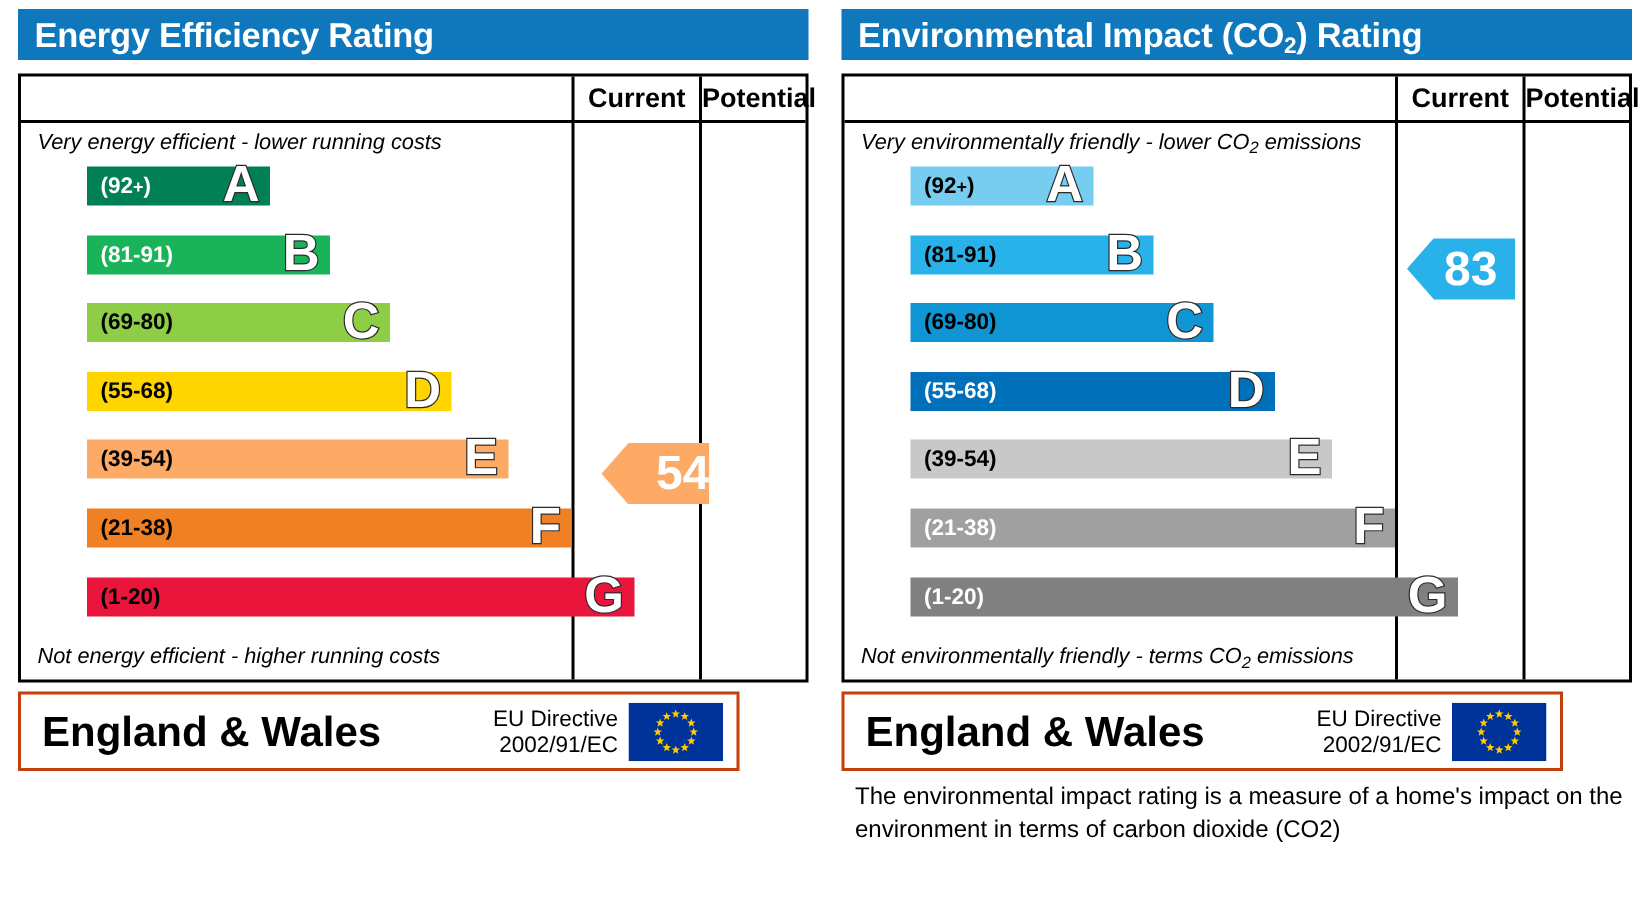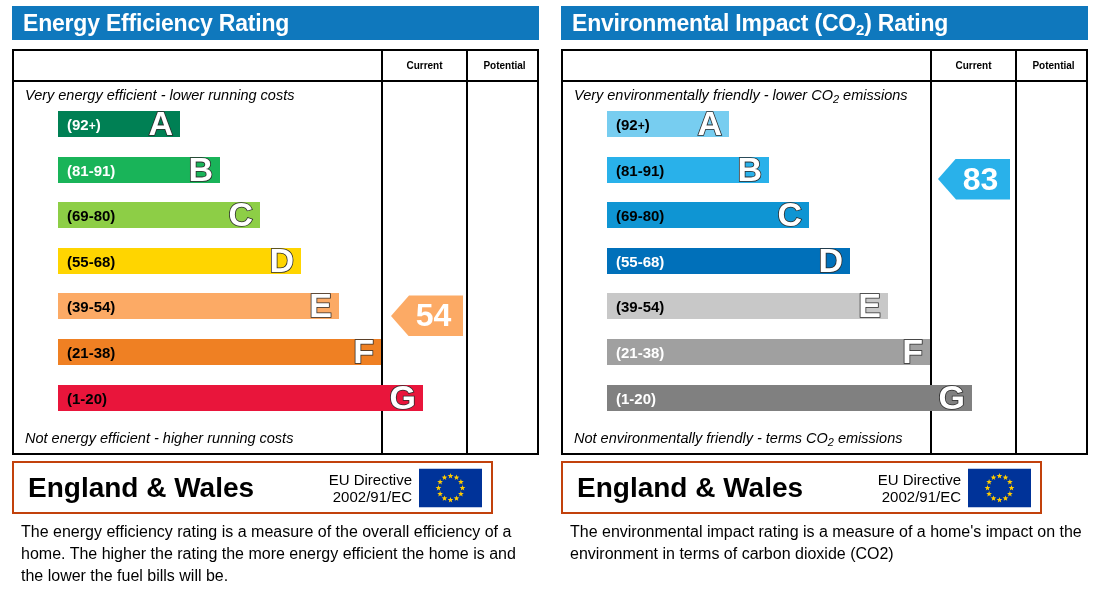--- a/index.html
+++ b/index.html
@@ -75,7 +75,7 @@
     top: 0; height: 29px;
     line-height: 29px;
     text-align: center;
-    font-size: 10px;
+    font-size: 18px;
     font-weight: bold;
     color: #000000;
   }

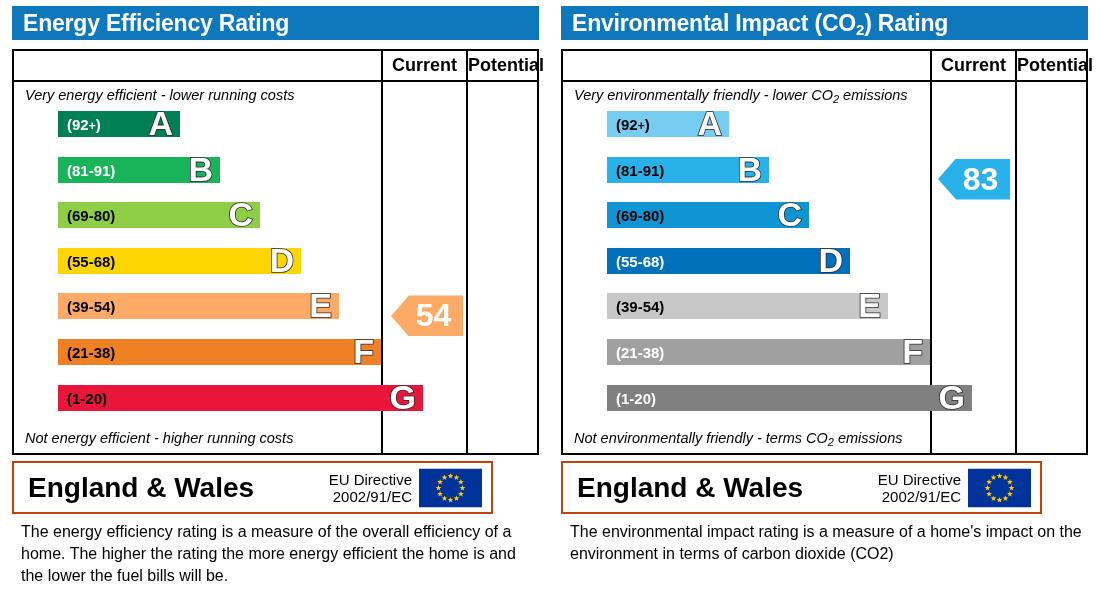--- a/index.html
+++ b/index.html
@@ -246,7 +246,7 @@
       </div>
 
       <div id="left-arrow">
-          <div class="arrow" style="background: rgb(252, 170, 101); left: 377px; top: 244.4px;">54</div>
+          <div class="arrow" style="background: rgb(252, 170, 101); left: 387px; top: 244.4px; text-align: right;">54</div>
         </div>
     </div>
 

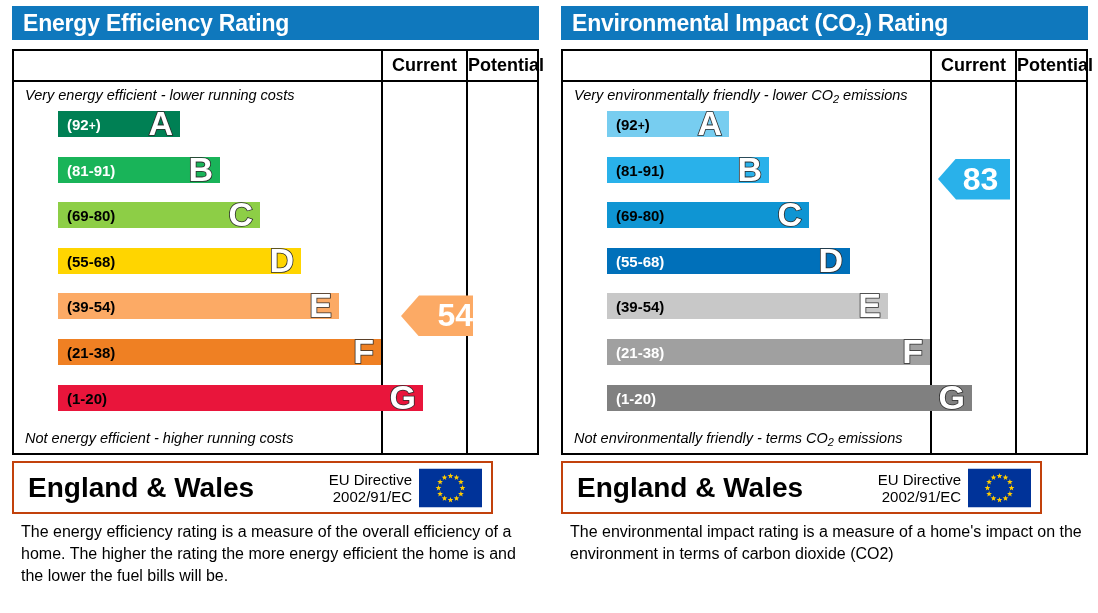--- a/index.html
+++ b/index.html
@@ -264,7 +264,6 @@
       </svg>
     </div>
 
-    <div class="caption">The energy efficiency rating is a measure of the overall efficiency of a home.  The higher the rating the more energy efficient the home is and the lower the fuel bills will be.</div>
   </div>
 
   <div class="panel right">

